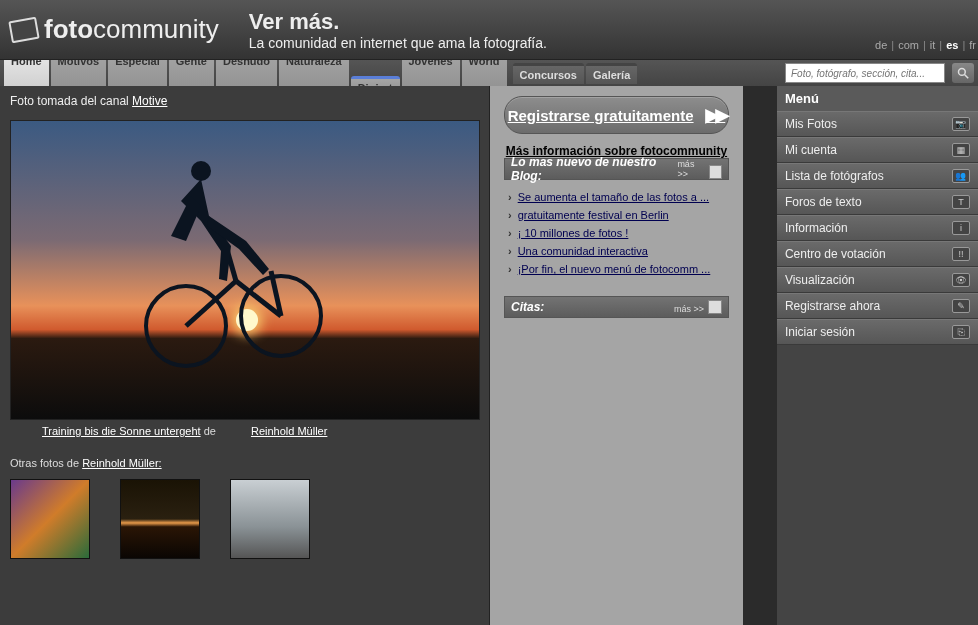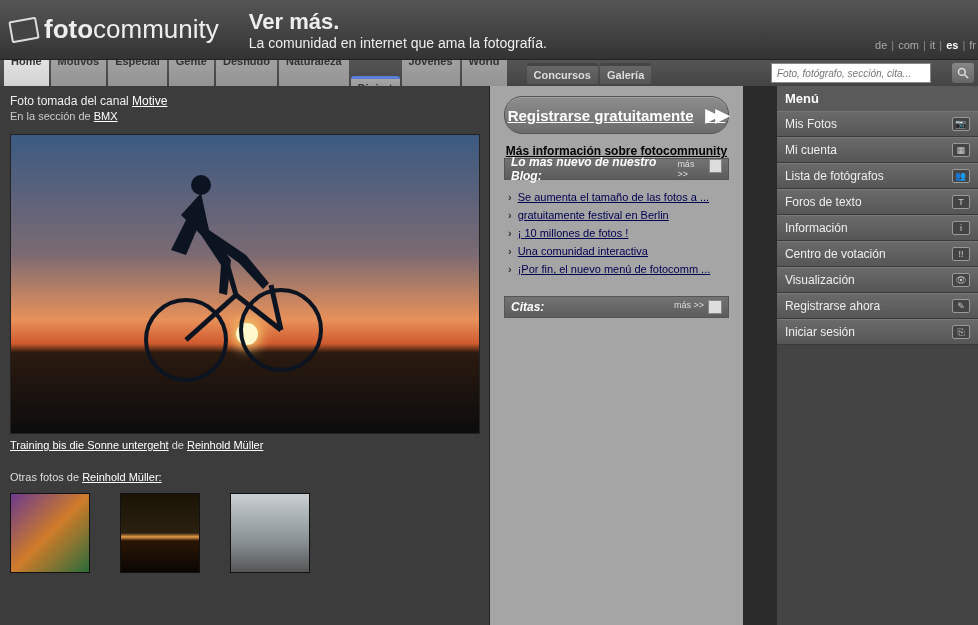--- a/index.html
+++ b/index.html
@@ -36,7 +36,7 @@
 .langs .sep { margin: 0 4px; color: #888; }
 
 
-.nav-row { display: flex; align-items: center; background: linear-gradient(#555,#444); height: 26px; padding: 2px 4px; gap: 18px; }
+.nav-row { display: flex; align-items: center; background: linear-gradient(#555,#444); height: 26px; padding: 2px 4px; gap: 4px; }
 .nav-tab {
   padding: 3px 7px 3px 7px;
   font-size: 11px;

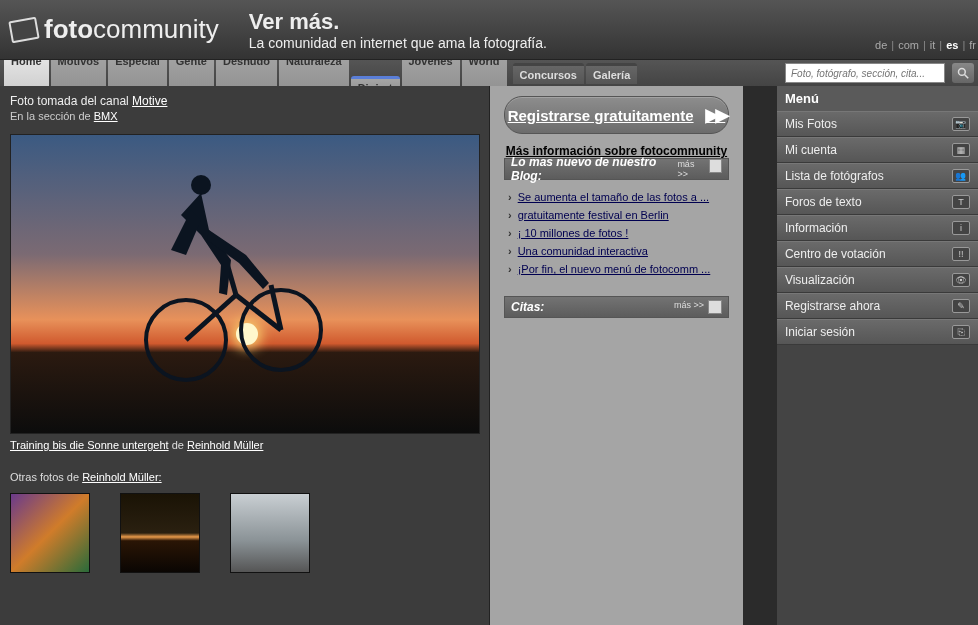--- a/index.html
+++ b/index.html
@@ -164,9 +164,6 @@
     <div class="left">
       <div class="crumb">
         <span>Foto tomada del canal </span><a href="#">Motive</a>
-      </div>
-      <div class="crumb crumb-sub">
-        <span>En la sección de </span><a href="#">BMX</a>
       </div>
       <div class="featured-photo">
         <div class="sky"></div>

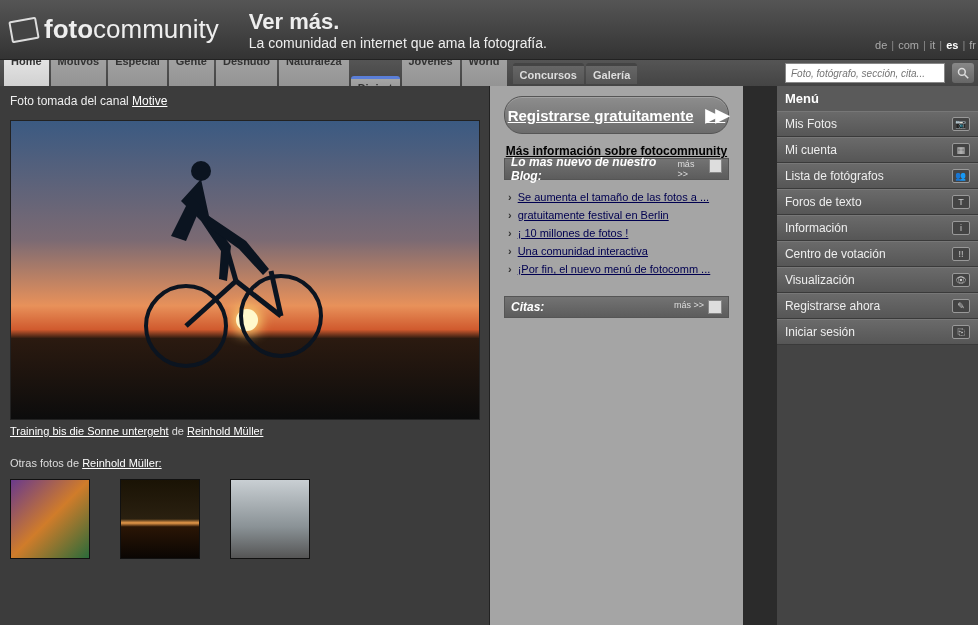--- a/index.html
+++ b/index.html
@@ -98,7 +98,7 @@
   background: linear-gradient(#737373,#5c5c5c); height:22px; padding:0 6px;
   color:#fff; font-style:italic; font-size:12px; font-weight:bold; border:1px solid #555;
 }
-.panel-head .mas { font-size:9px; color:#ddd; font-style:normal; font-weight:normal; display:flex; align-items:flex-start; gap:4px;}
+.panel-head .mas { font-size:9px; color:#ddd; font-style:normal; font-weight:normal; display:flex; align-items:flex-end; gap:4px;}
 .panel-head .box { width:14px; height:14px; background:#ddd; border:1px solid #888; display:inline-block; }
 .blog-list { list-style:none; margin:8px 4px 18px 4px; }
 .blog-list li { font-size:11px; color:#111; padding:3px 0; }

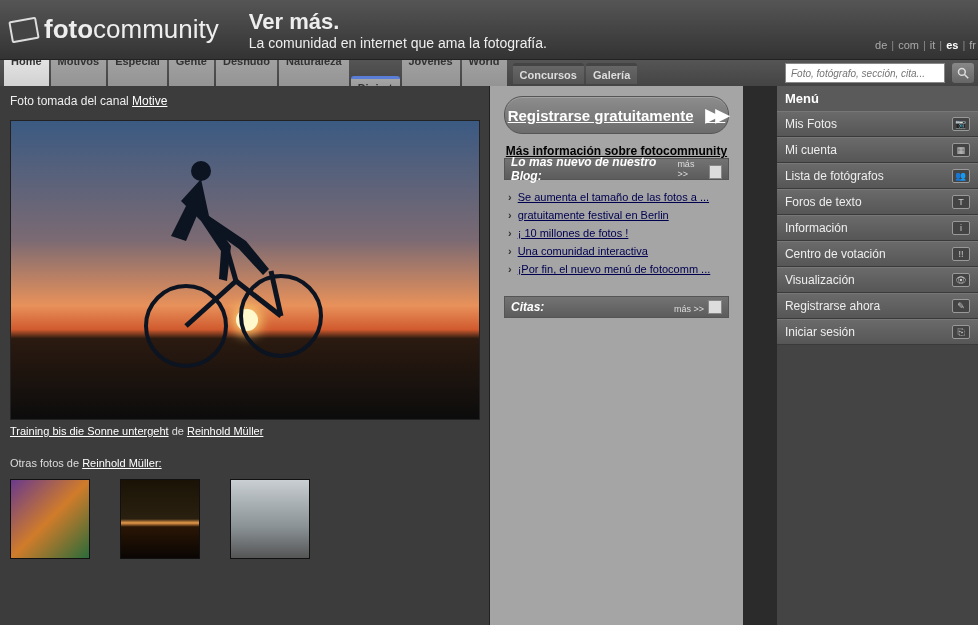--- a/index.html
+++ b/index.html
@@ -74,7 +74,7 @@
 .biker { position:absolute; left:120px; top:30px; width:200px; height:220px; }
 .biker svg { width:100%; height:100%; }
 .photo-caption { font-size: 11px; margin-top: 5px; color:#ddd; }
-.photo-caption a { color:#fff; text-decoration:underline; }
+.photo-caption a { color:#fff; text-decoration:underline;margin-left:32px; }
 .more-title { font-size:11px; color:#ddd; margin-top: 20px; }
 .more-title a { color:#fff; text-decoration:underline; }
 .thumbs { display:flex; gap:30px; margin-top:10px; }

